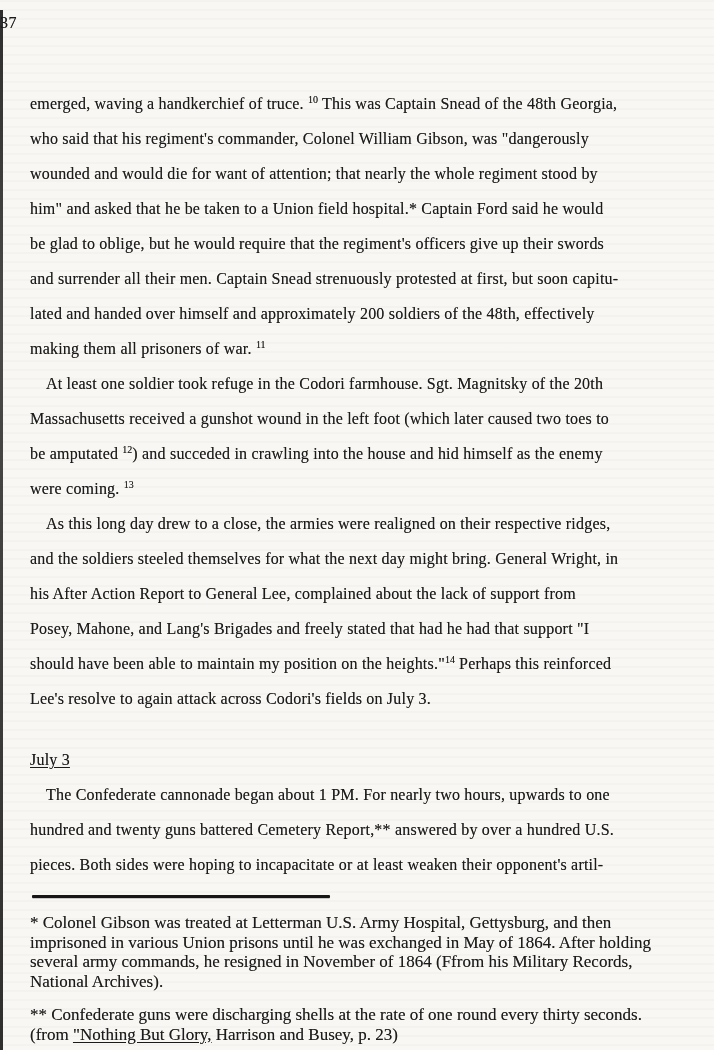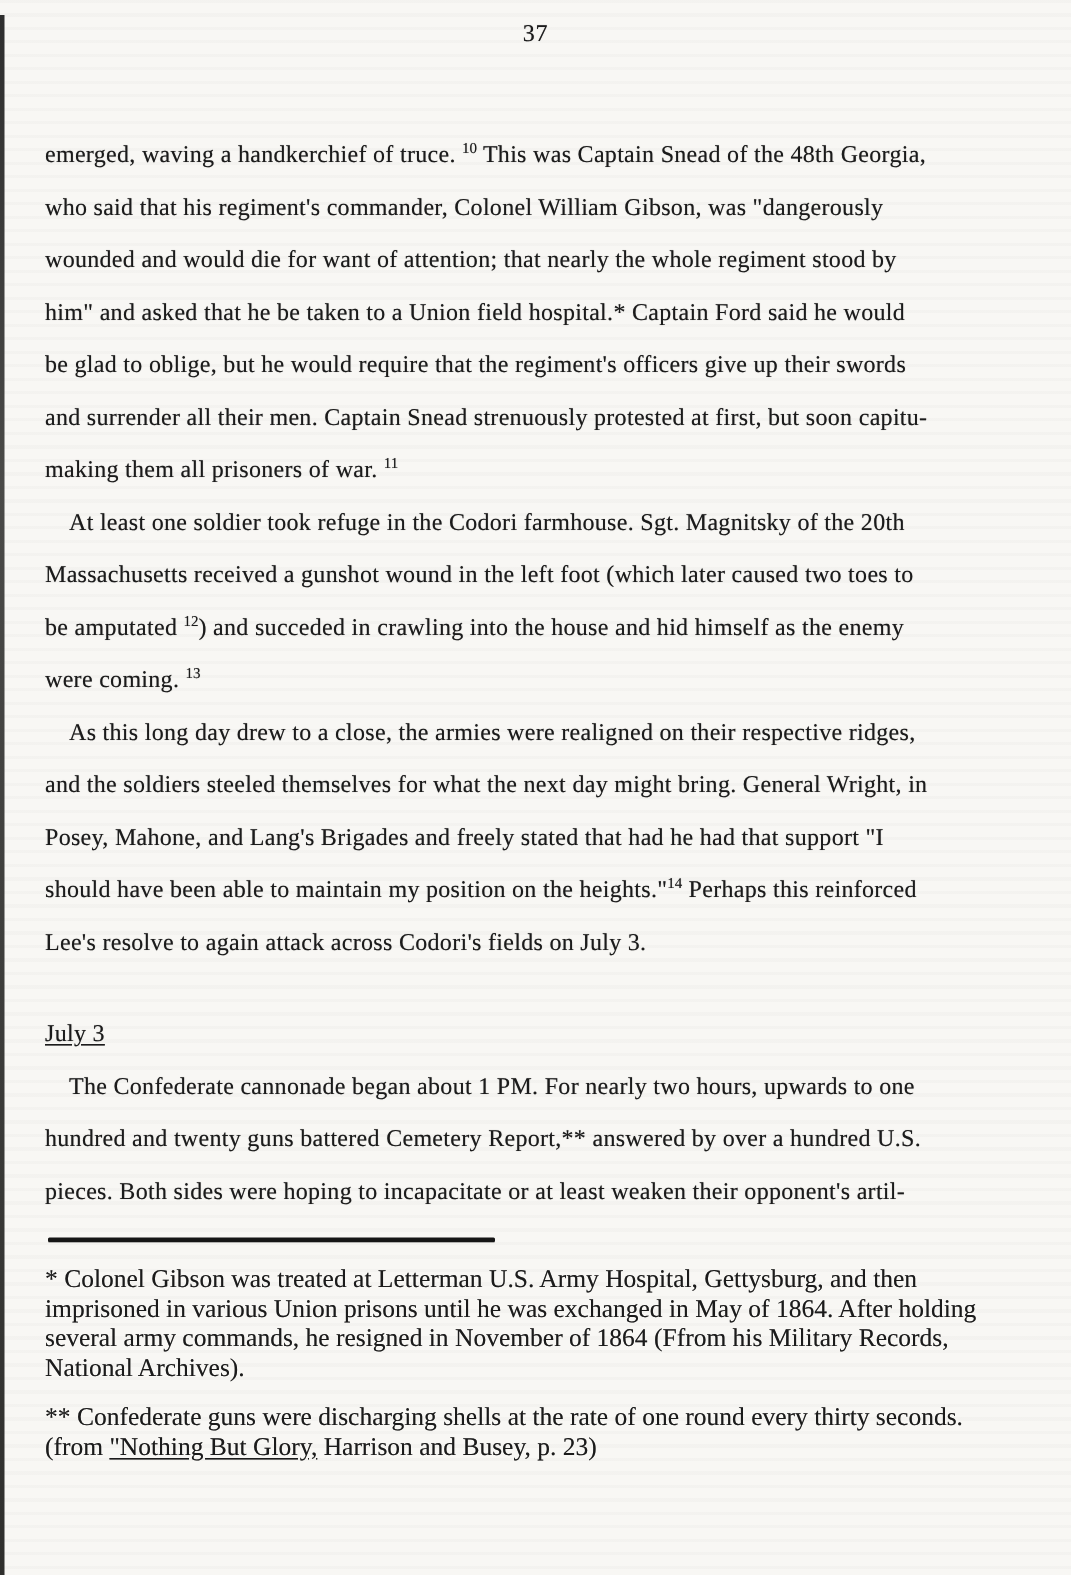--- a/index.html
+++ b/index.html
@@ -34,7 +34,6 @@
     top: 14px;
     left: 0;
     right: 0;
-    text-align: center;
     font-size: 16px;
     letter-spacing: 0.5px;
     text-shadow: 0 0 0.5px rgba(25,25,25,0.6);

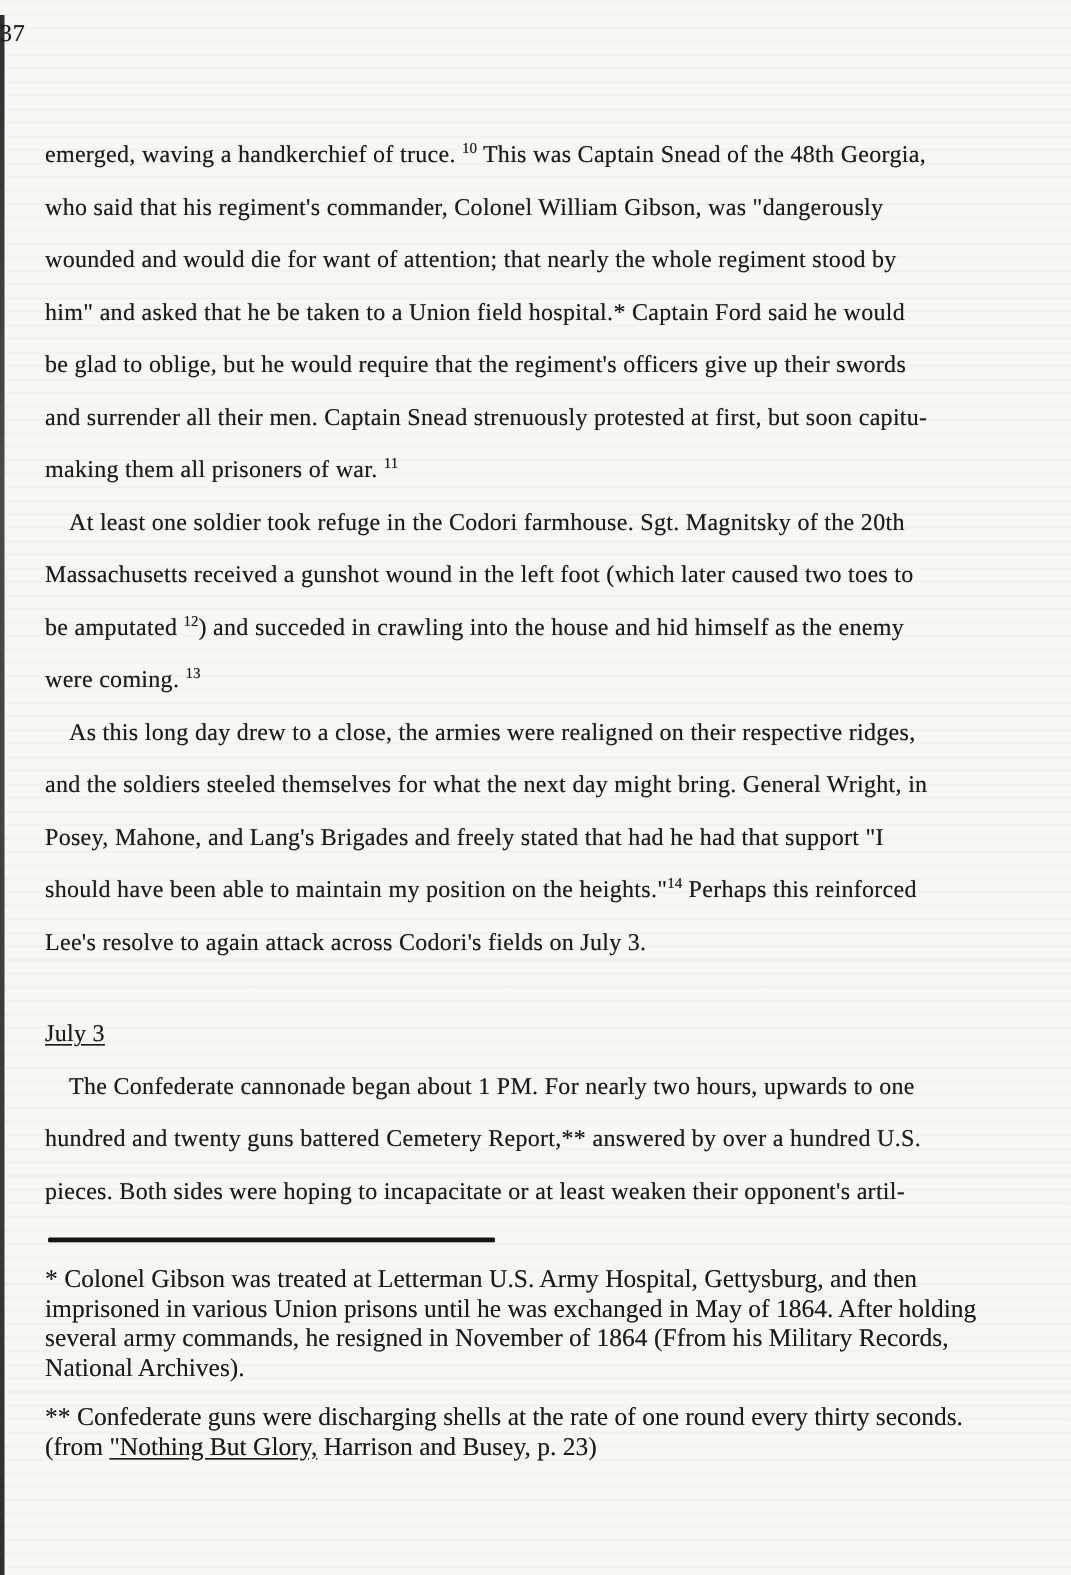--- a/index.html
+++ b/index.html
@@ -94,6 +94,7 @@
           <div class="line"><span>him" and asked that he be taken to a Union field hospital.*  Captain Ford said he would</span></div>
           <div class="line"><span>be glad to oblige, but he would require that the regiment's officers give up their swords</span></div>
           <div class="line"><span>and surrender all their men. Captain Snead strenuously protested at first, but soon capitu-</span></div>
+          <div class="line"><span>lated and handed over himself and approximately 200 soldiers of the 48th, effectively</span></div>
           <div class="line"><span>making them all prisoners of war. </span><sup>11</sup></div>
         </div>
         <div class="block paragraph">

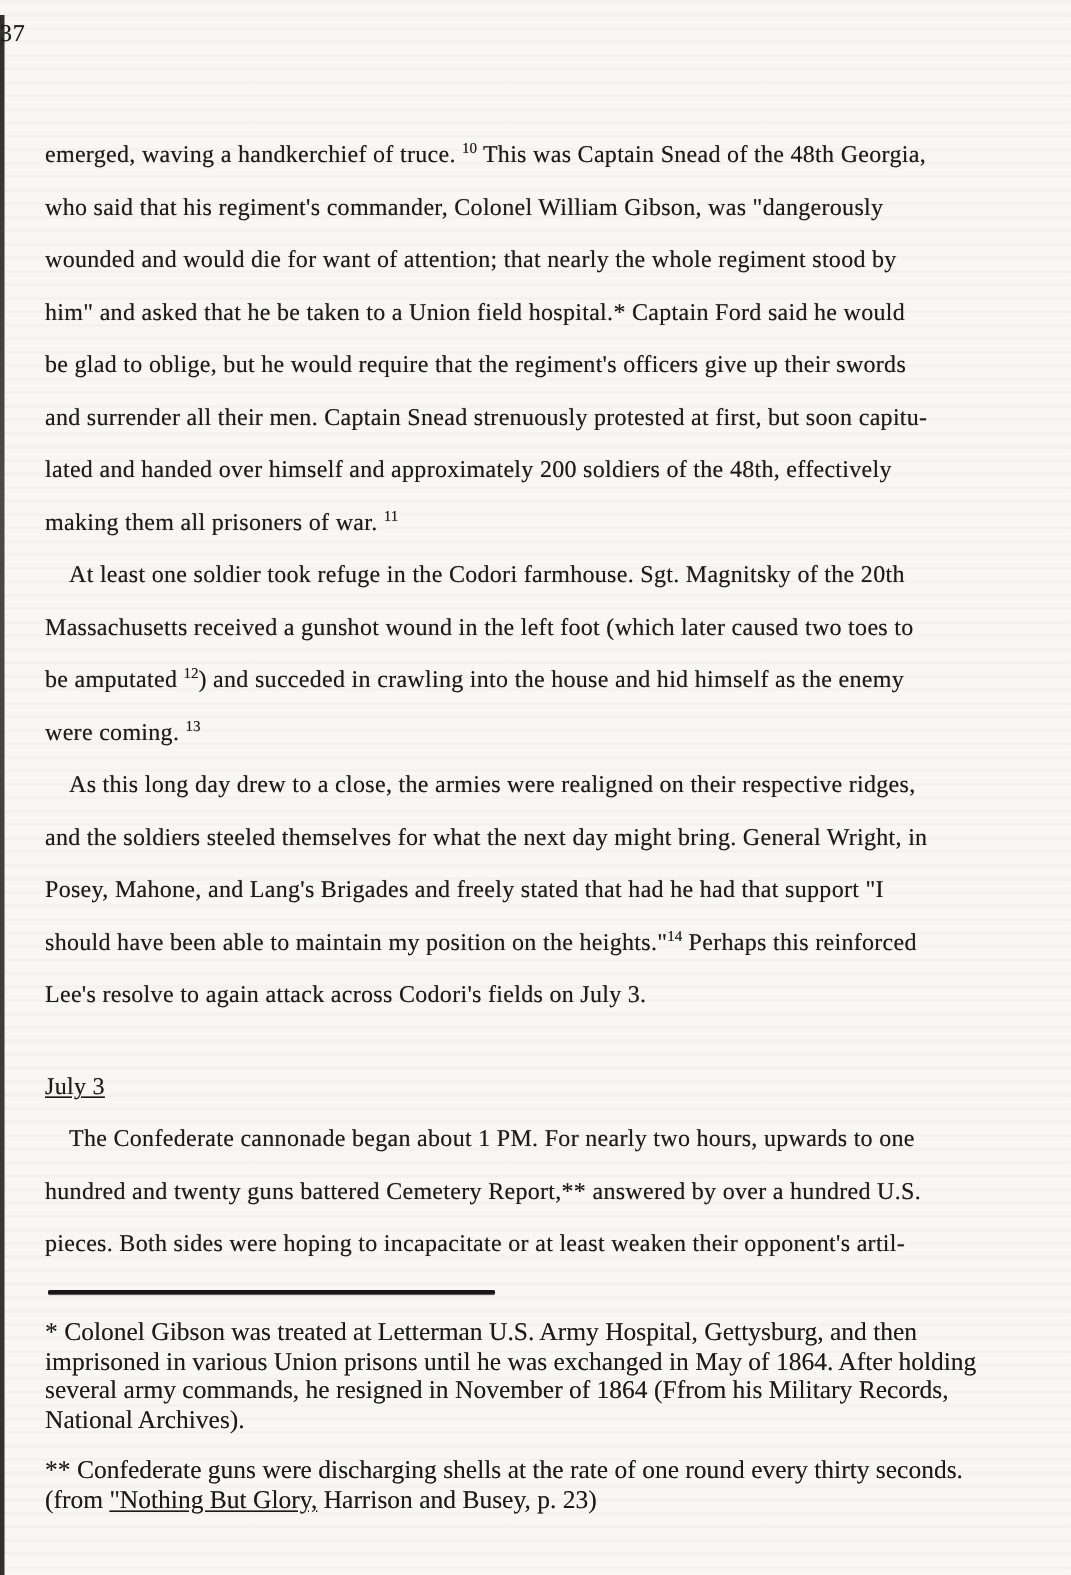--- a/index.html
+++ b/index.html
@@ -106,6 +106,7 @@
         <div class="block paragraph">
           <div class="line indent"><span>As this long day drew to a close, the armies were realigned on their respective ridges,</span></div>
           <div class="line"><span>and the soldiers steeled themselves for what the next day might bring.  General Wright, in</span></div>
+          <div class="line"><span>his After Action Report to General Lee, complained about the lack of support from</span></div>
           <div class="line"><span>Posey, Mahone, and Lang's Brigades and freely stated that had he had that support "I</span></div>
           <div class="line"><span>should have been able to maintain my position on the heights."</span><sup>14</sup><span>   Perhaps this reinforced</span></div>
           <div class="line"><span>Lee's  resolve to again attack across Codori's fields on July 3.</span></div>

